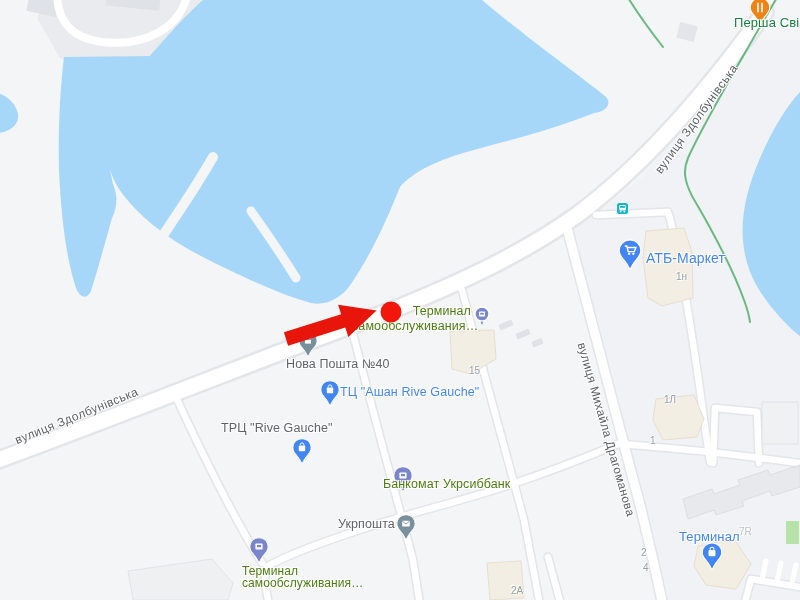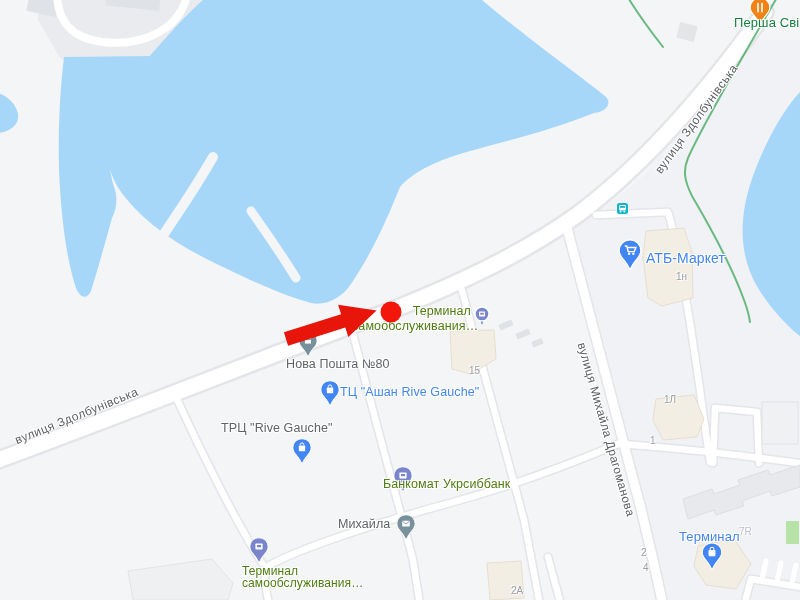--- a/index.html
+++ b/index.html
@@ -229,7 +229,7 @@
     <div>самообслуживания…</div>
   </div>
 
-  <div class="lbl" style="left:286px;top:357px;">Нова Пошта №80</div>
+  <div class="lbl" style="left:286px;top:357px;">Нова Пошта №40</div>
 
   <div class="lbl blue" style="left:340px;top:385px;">ТЦ "Ашан Rive Gauche"</div>
 

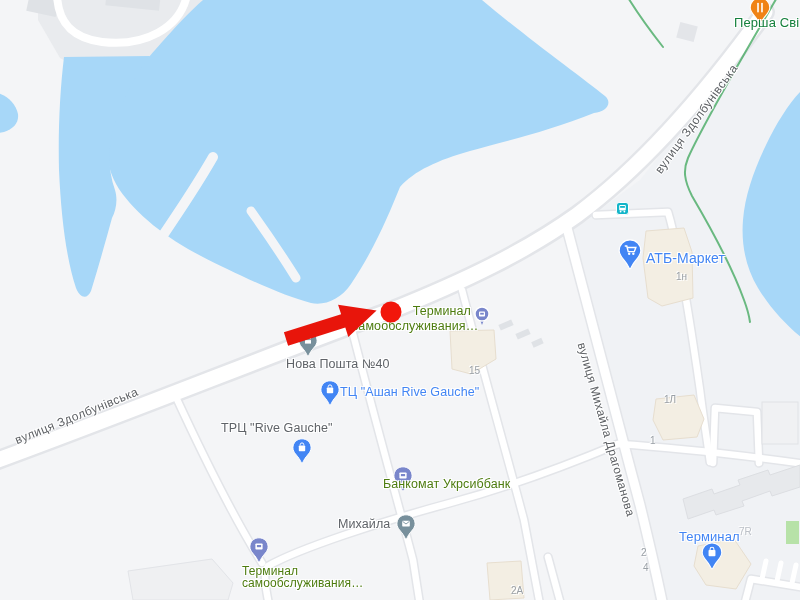--- a/index.html
+++ b/index.html
@@ -237,7 +237,7 @@
 
   <div class="lbl indigo" style="left:383px;top:461px;margin-top:16px;">Банкомат Укрсиббанк</div>
 
-  <div class="lbl" style="left:338px;top:517px;">Михайла</div>
+  <div class="lbl" style="left:338px;top:517px;">Укрпошта</div>
 
   <div class="lbl indigo two" style="left:242px;top:566px;">
     <div>Терминал</div>

